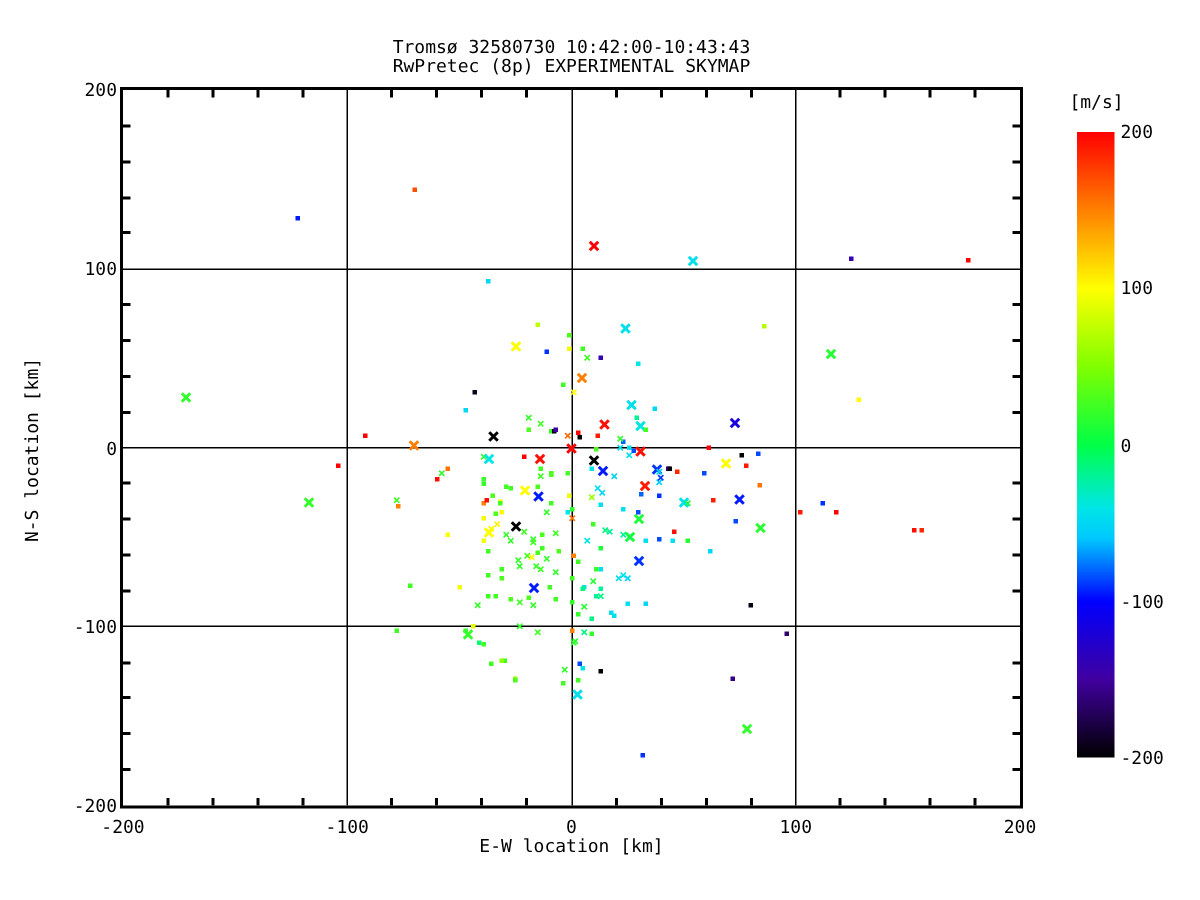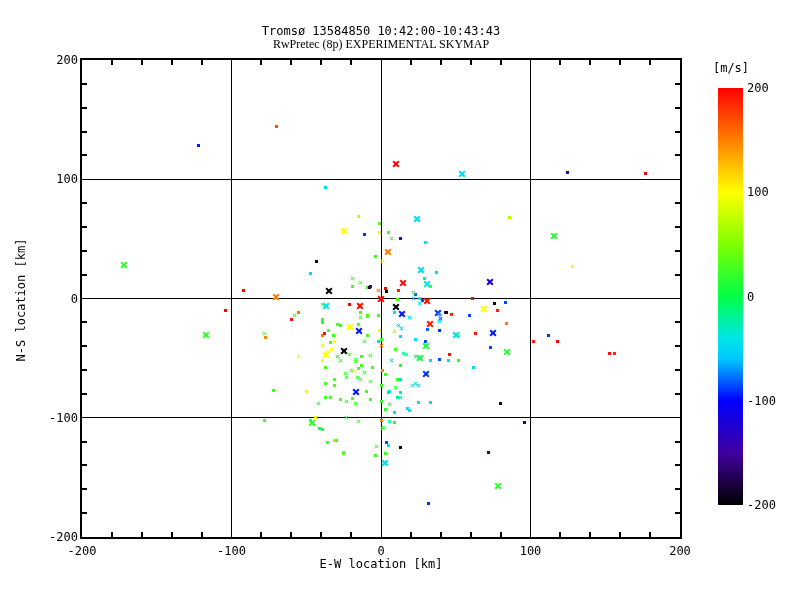--- a/index.html
+++ b/index.html
@@ -30,7 +30,7 @@
 <body>
 
 <div class="abs" id="titles">
-  <div class="abs" id="title1" style="width:100%;">Tromsø 13584850 10:42:00-10:43:43</div>
+  <div class="abs" id="title1" style="width:100%;">Tromsø 32580730 10:42:00-10:43:43</div>
   <div class="abs" id="title2" style="width:100%;font-family:Liberation Serif, serif;">RwPretec (8p) EXPERIMENTAL SKYMAP</div>
 </div>
 

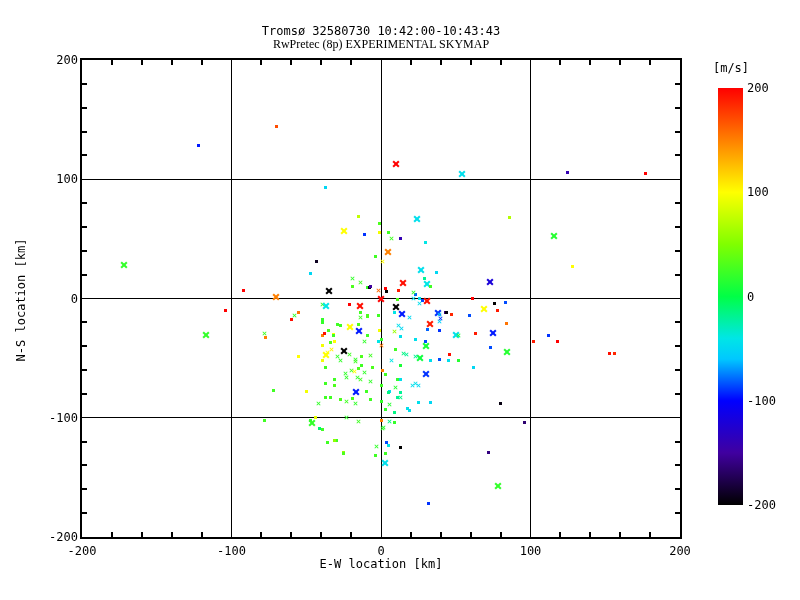--- a/index.html
+++ b/index.html
@@ -31,7 +31,7 @@
 
 <div class="abs" id="titles">
   <div class="abs" id="title1" style="width:100%;">Tromsø 32580730 10:42:00-10:43:43</div>
-  <div class="abs" id="title2" style="width:100%;font-family:Liberation Serif, serif;">RwPretec (8p) EXPERIMENTAL SKYMAP</div>
+  <div class="abs" id="title2" style="width:100%;">RwPretec (8p) EXPERIMENTAL SKYMAP</div>
 </div>
 
 <div class="abs" id="frame"></div>

